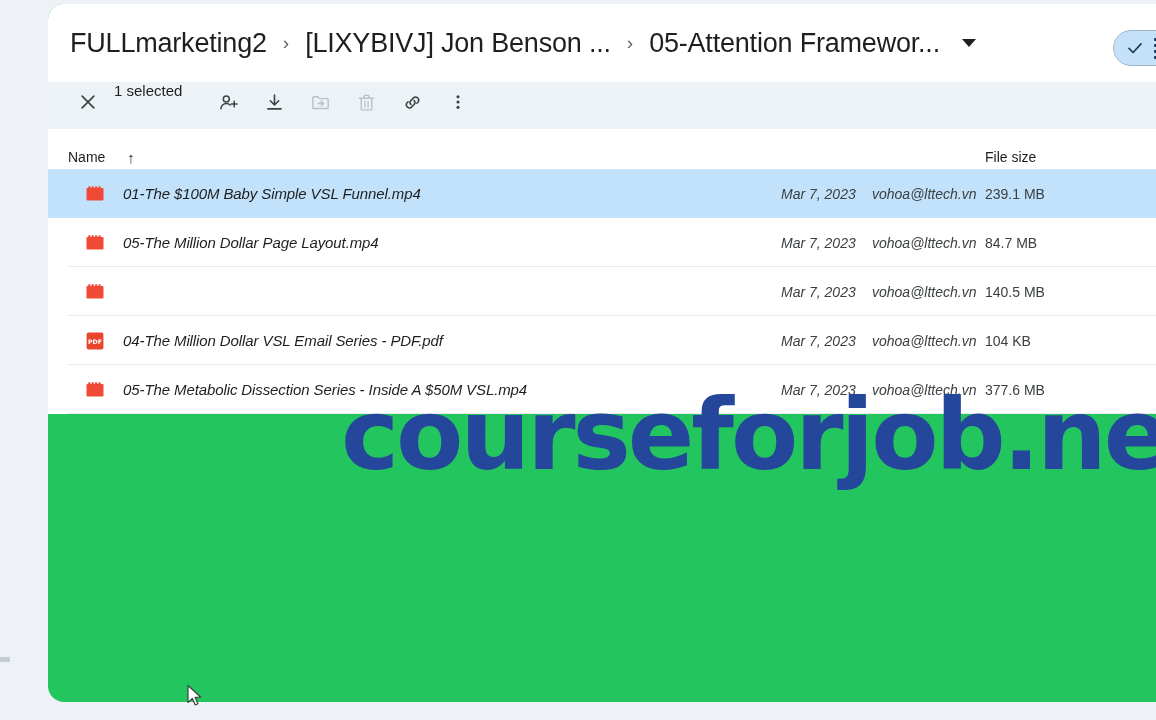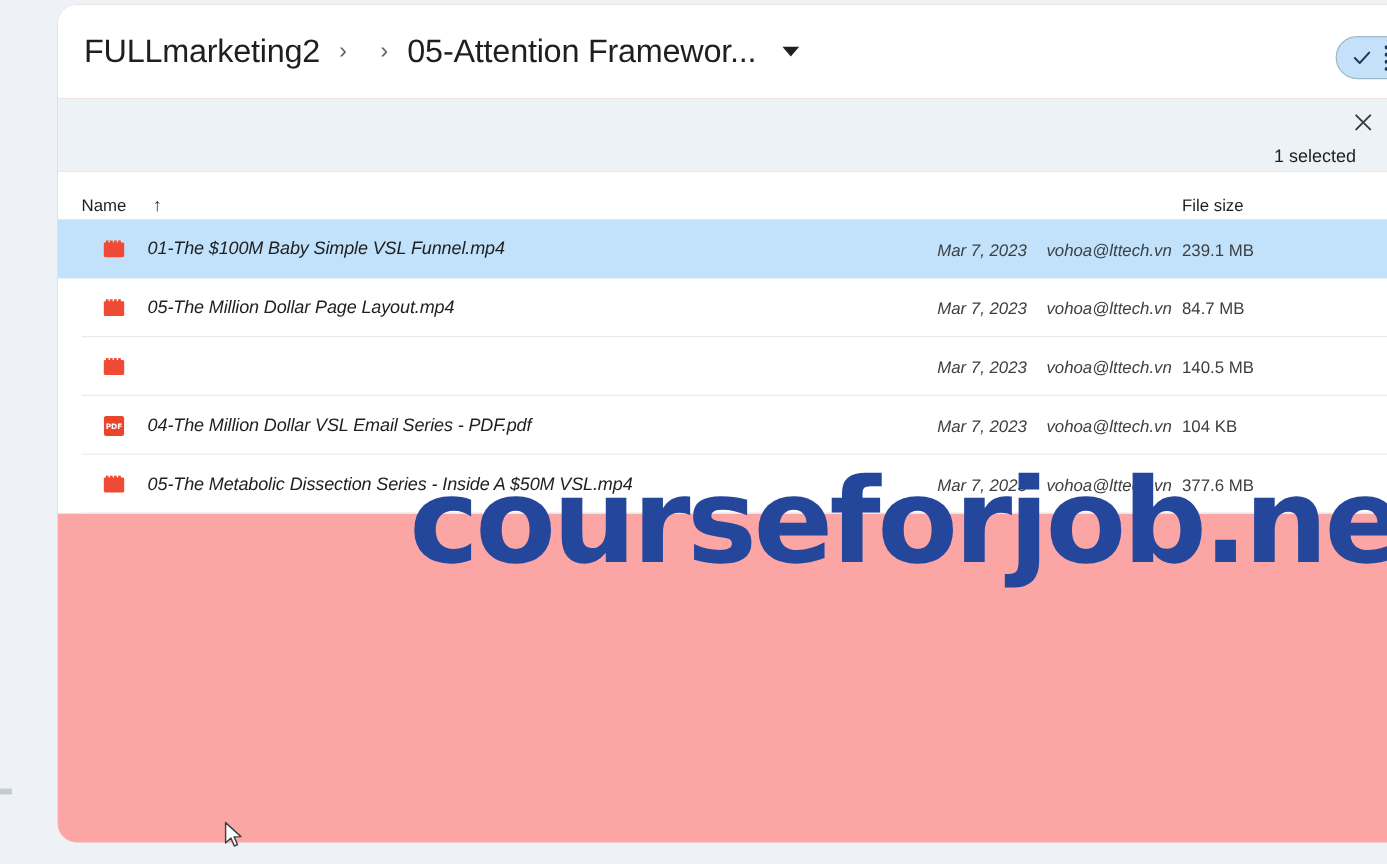--- a/index.html
+++ b/index.html
@@ -39,7 +39,7 @@
     top: 4px;
     width: 1108px;
     height: 698px;
-    background: #fca5a5;
+    background: #22c55e;
     border-top-left-radius: 16px;
     border-bottom-left-radius: 16px;
     overflow: hidden;

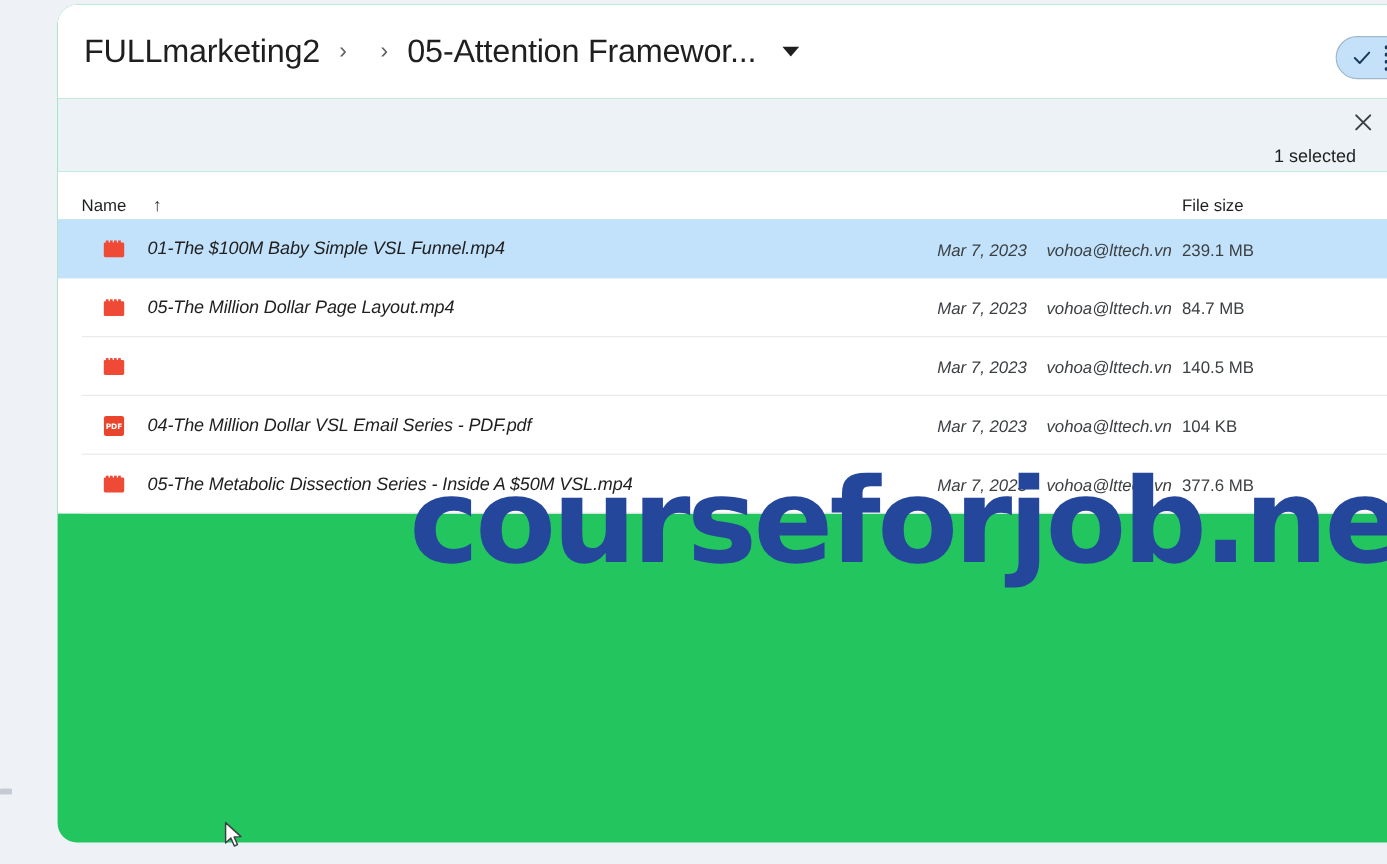--- a/index.html
+++ b/index.html
@@ -298,6 +298,7 @@
       <div id="breadcrumb">
         <span class="crumb">FULLmarketing2</span>
         <span class="crumb-sep">›</span>
+        <span class="crumb">[LIXYBIVJ] Jon Benson ...</span>
         <span class="crumb-sep">›</span>
         <span class="crumb">05-Attention Framewor...</span>
         <span class="crumb-caret"></span>

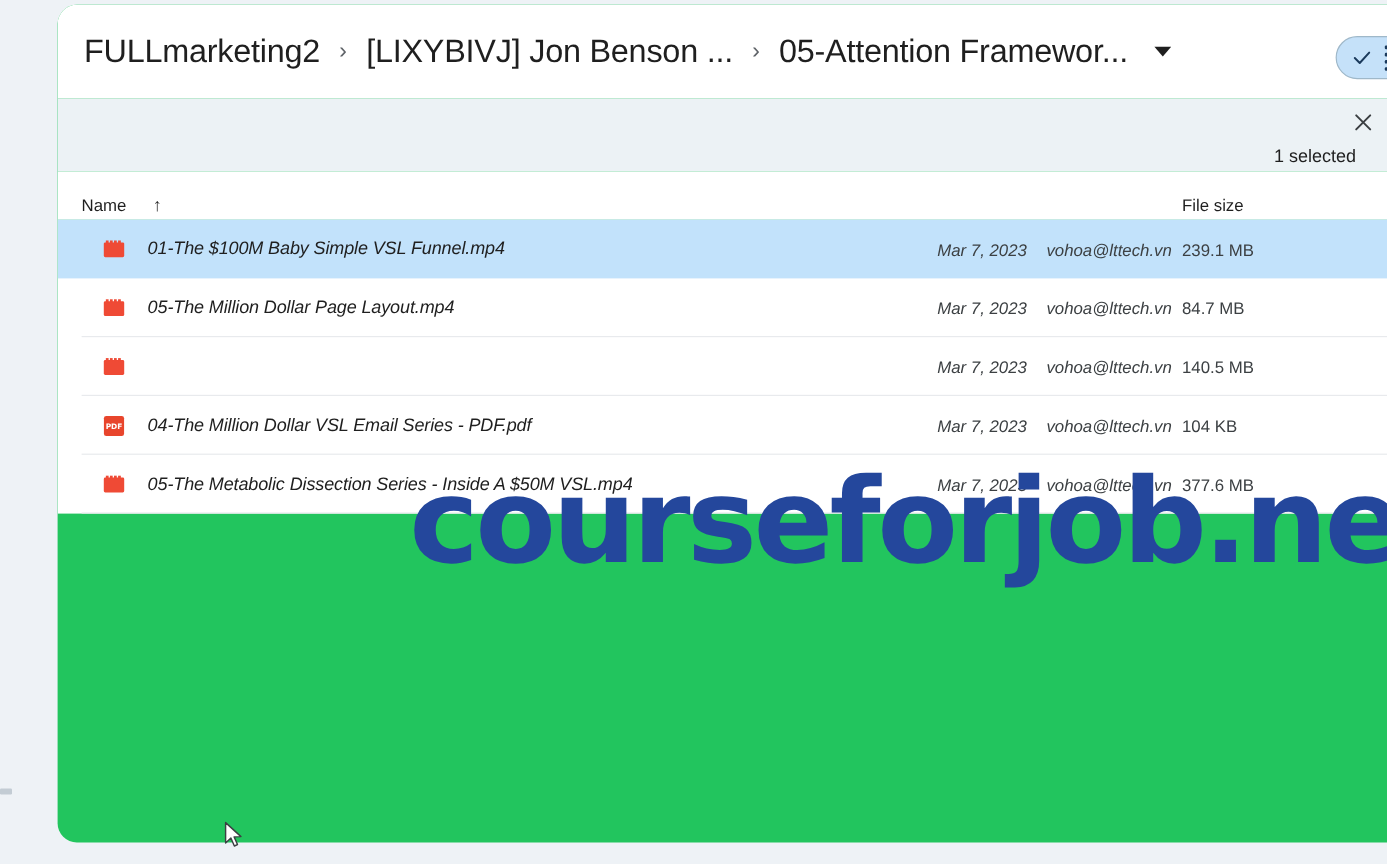--- a/index.html
+++ b/index.html
@@ -128,12 +128,11 @@
   
   #selection-toolbar {
     position: relative;
-    height: 61px;
+    height: 47px;
     background: #ecf2f5;
     display: flex;
-    align-items: flex-end;
+    align-items: flex-start;
     padding-left: 20px;
-    flex-direction: column;
   }
 
   .tool-btn {

